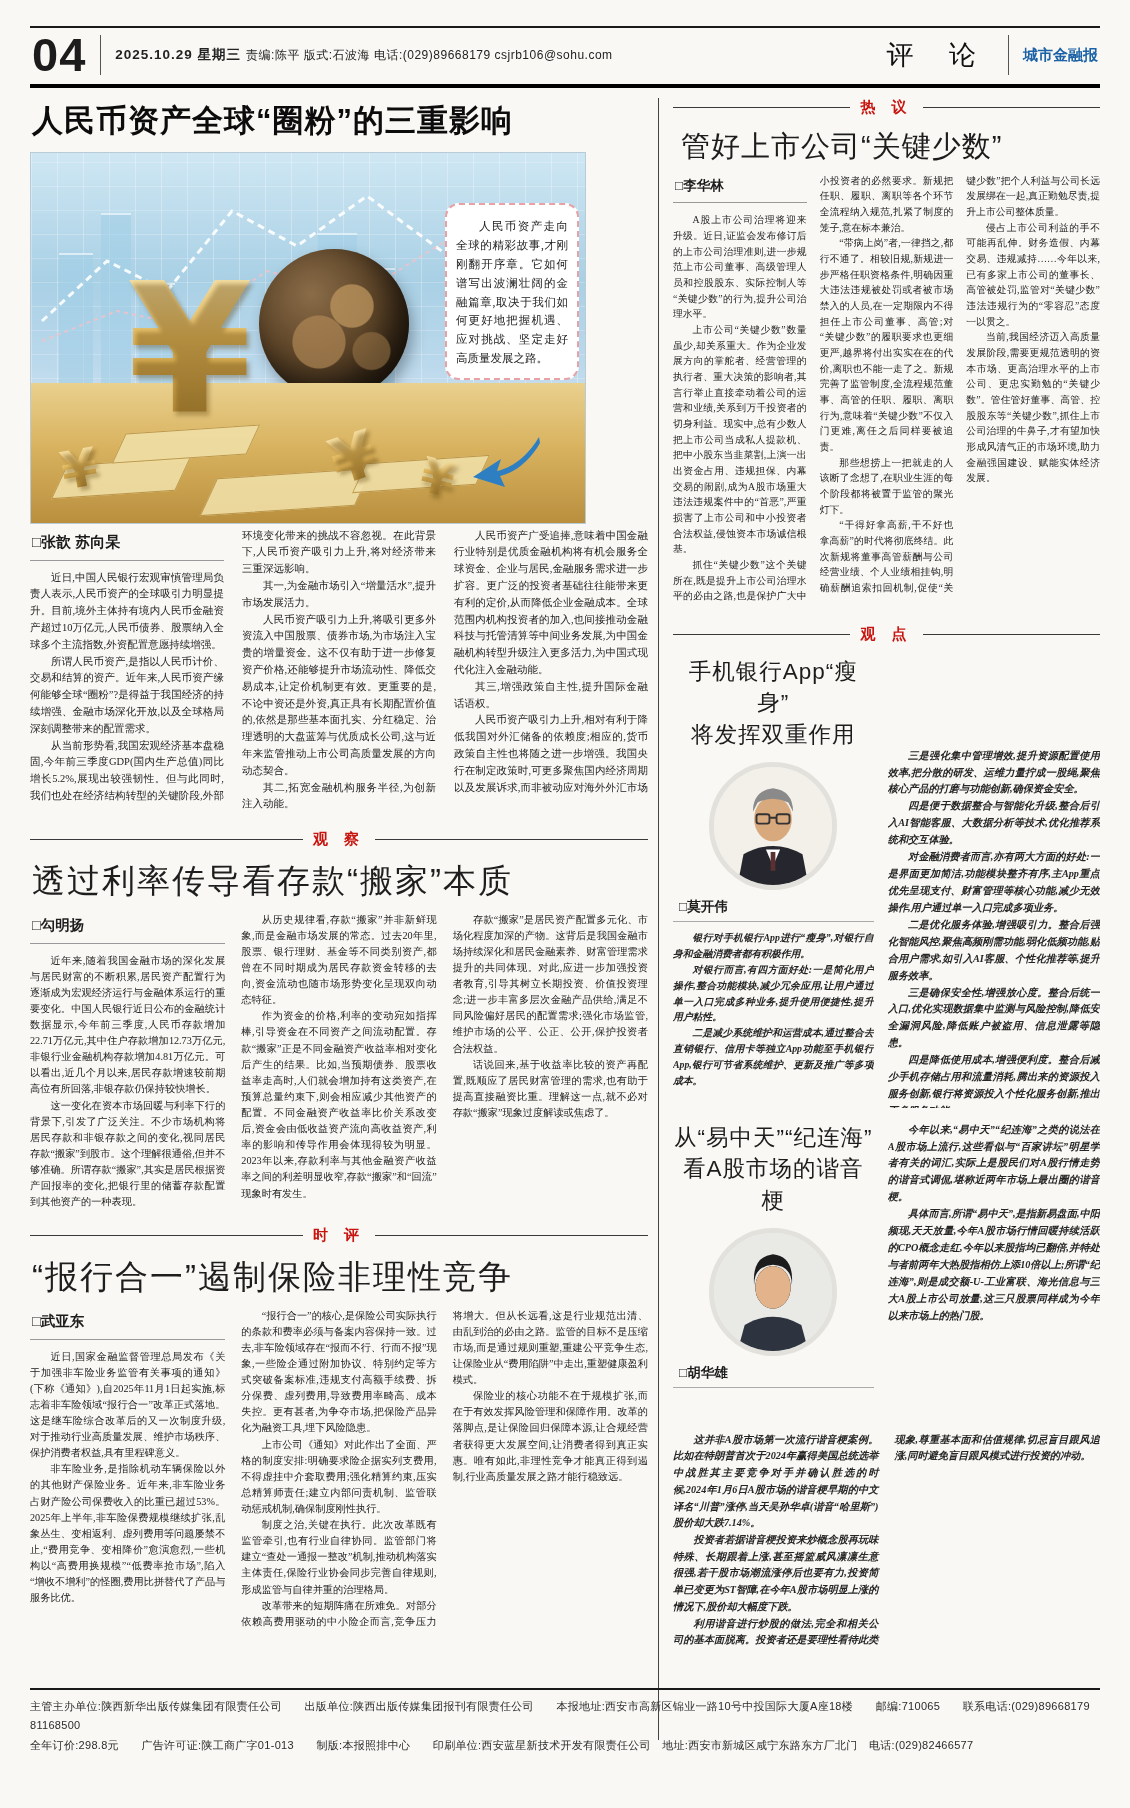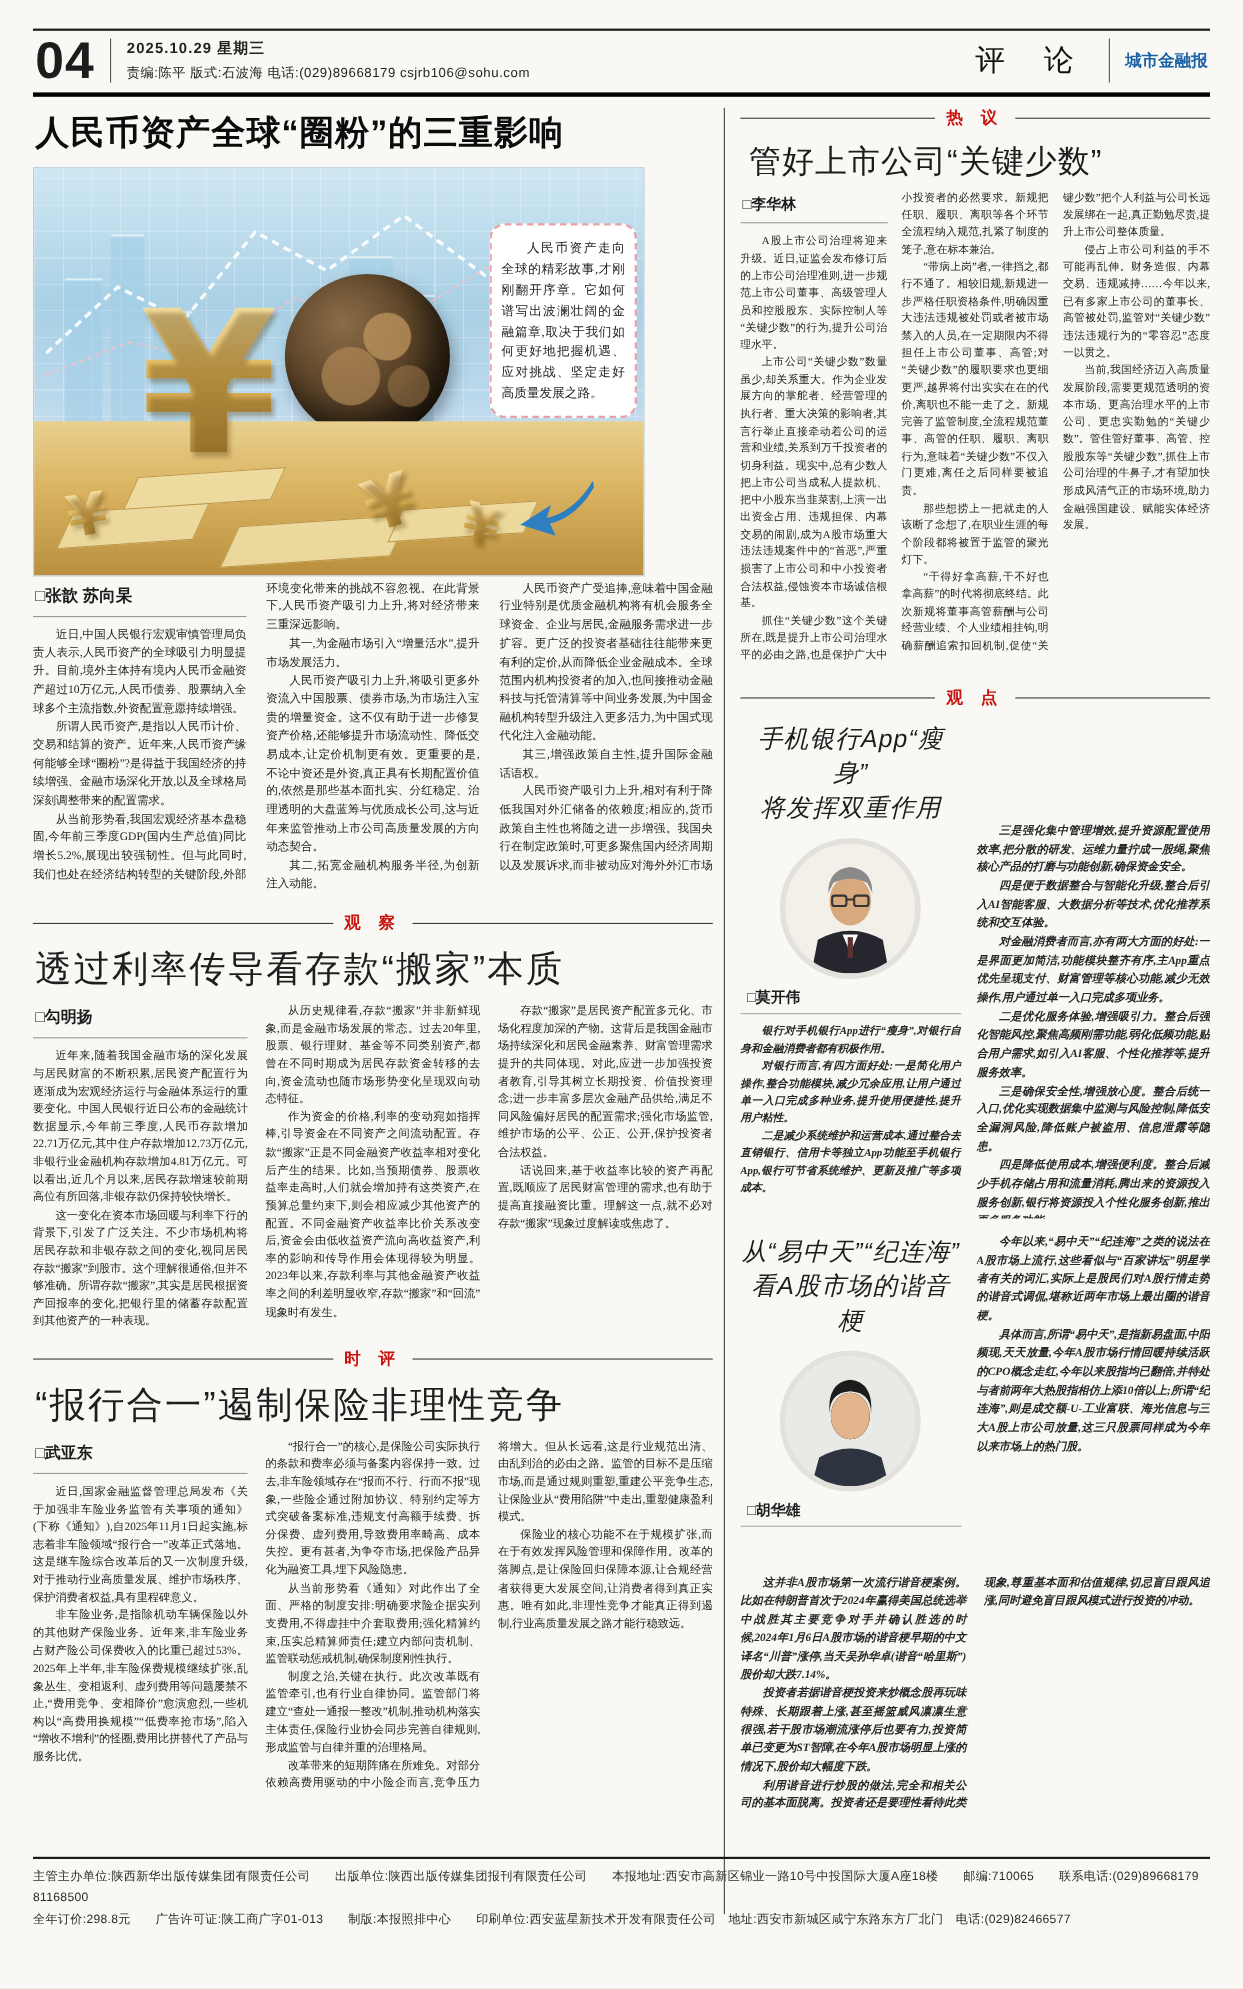--- a/index.html
+++ b/index.html
@@ -14,7 +14,7 @@
   .masthead { border-top:2px solid #1a1a1a; padding:5px 2px 4px 2px; display:flex; align-items:center; }
   .page-num { font-family:"Liberation Sans","DejaVu Sans",sans-serif; font-size:47px; font-weight:900; line-height:.95; letter-spacing:1px; }
   .mast-vline { width:1px; background:#555; height:40px; margin:0 14px; }
-  .date-block { display:flex; flex-direction:column; gap:5px; font-family:"Liberation Sans",sans-serif; }
+  .date-block { display:flex; flex-direction:row; gap:5px; font-family:"Liberation Sans",sans-serif;align-items:center; }
   .date-line { font-size:13.5px; font-weight:bold; color:#222; letter-spacing:1px; }
   .staff-line { font-size:12px; color:#222; letter-spacing:.5px; }
   .mast-spacer { flex:1; }

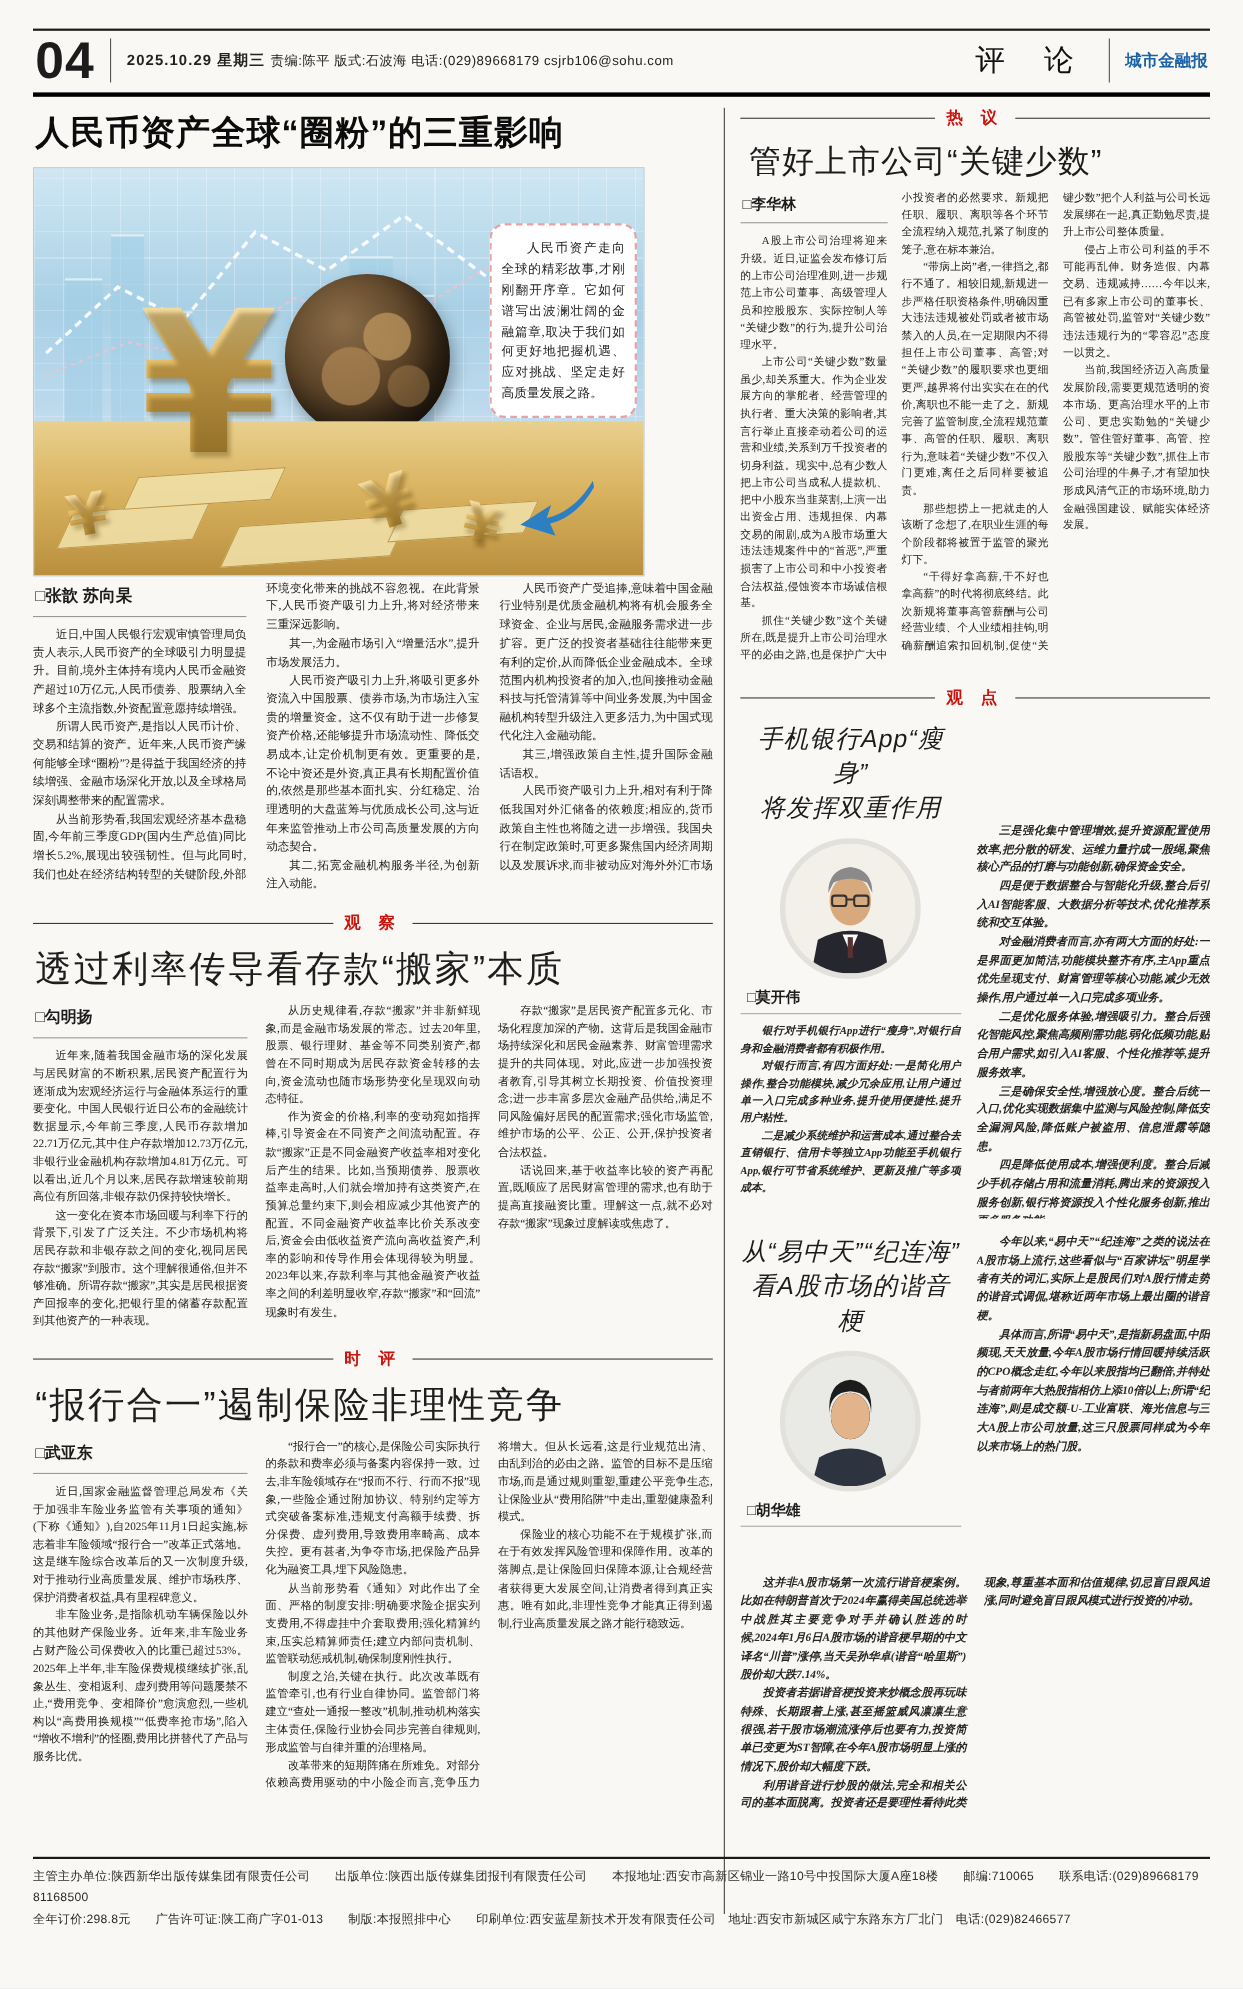--- a/index.html
+++ b/index.html
@@ -79,7 +79,7 @@
   .vp-grid { display:flex; gap:14px; margin-top:12px; height:452px; overflow:hidden; }
   .vp-left { width:47%; display:flex; flex-direction:column; }
   .stack-title { font-family:"Liberation Sans",sans-serif; font-weight:500; font-size:22.5px;
-    line-height:1.4; text-align:center; letter-spacing:1px; color:#1c1c1c;font-style:italic; }
+    line-height:1.4; text-align:center; letter-spacing:1px; color:#1c1c1c; }
   .photo-circle { width:128px; height:128px; border-radius:50%; border:5px solid #e3e1dc;
     margin:12px auto 8px auto; overflow:hidden; background:#eee; flex:none; }
   .photo-circle svg { display:block; }

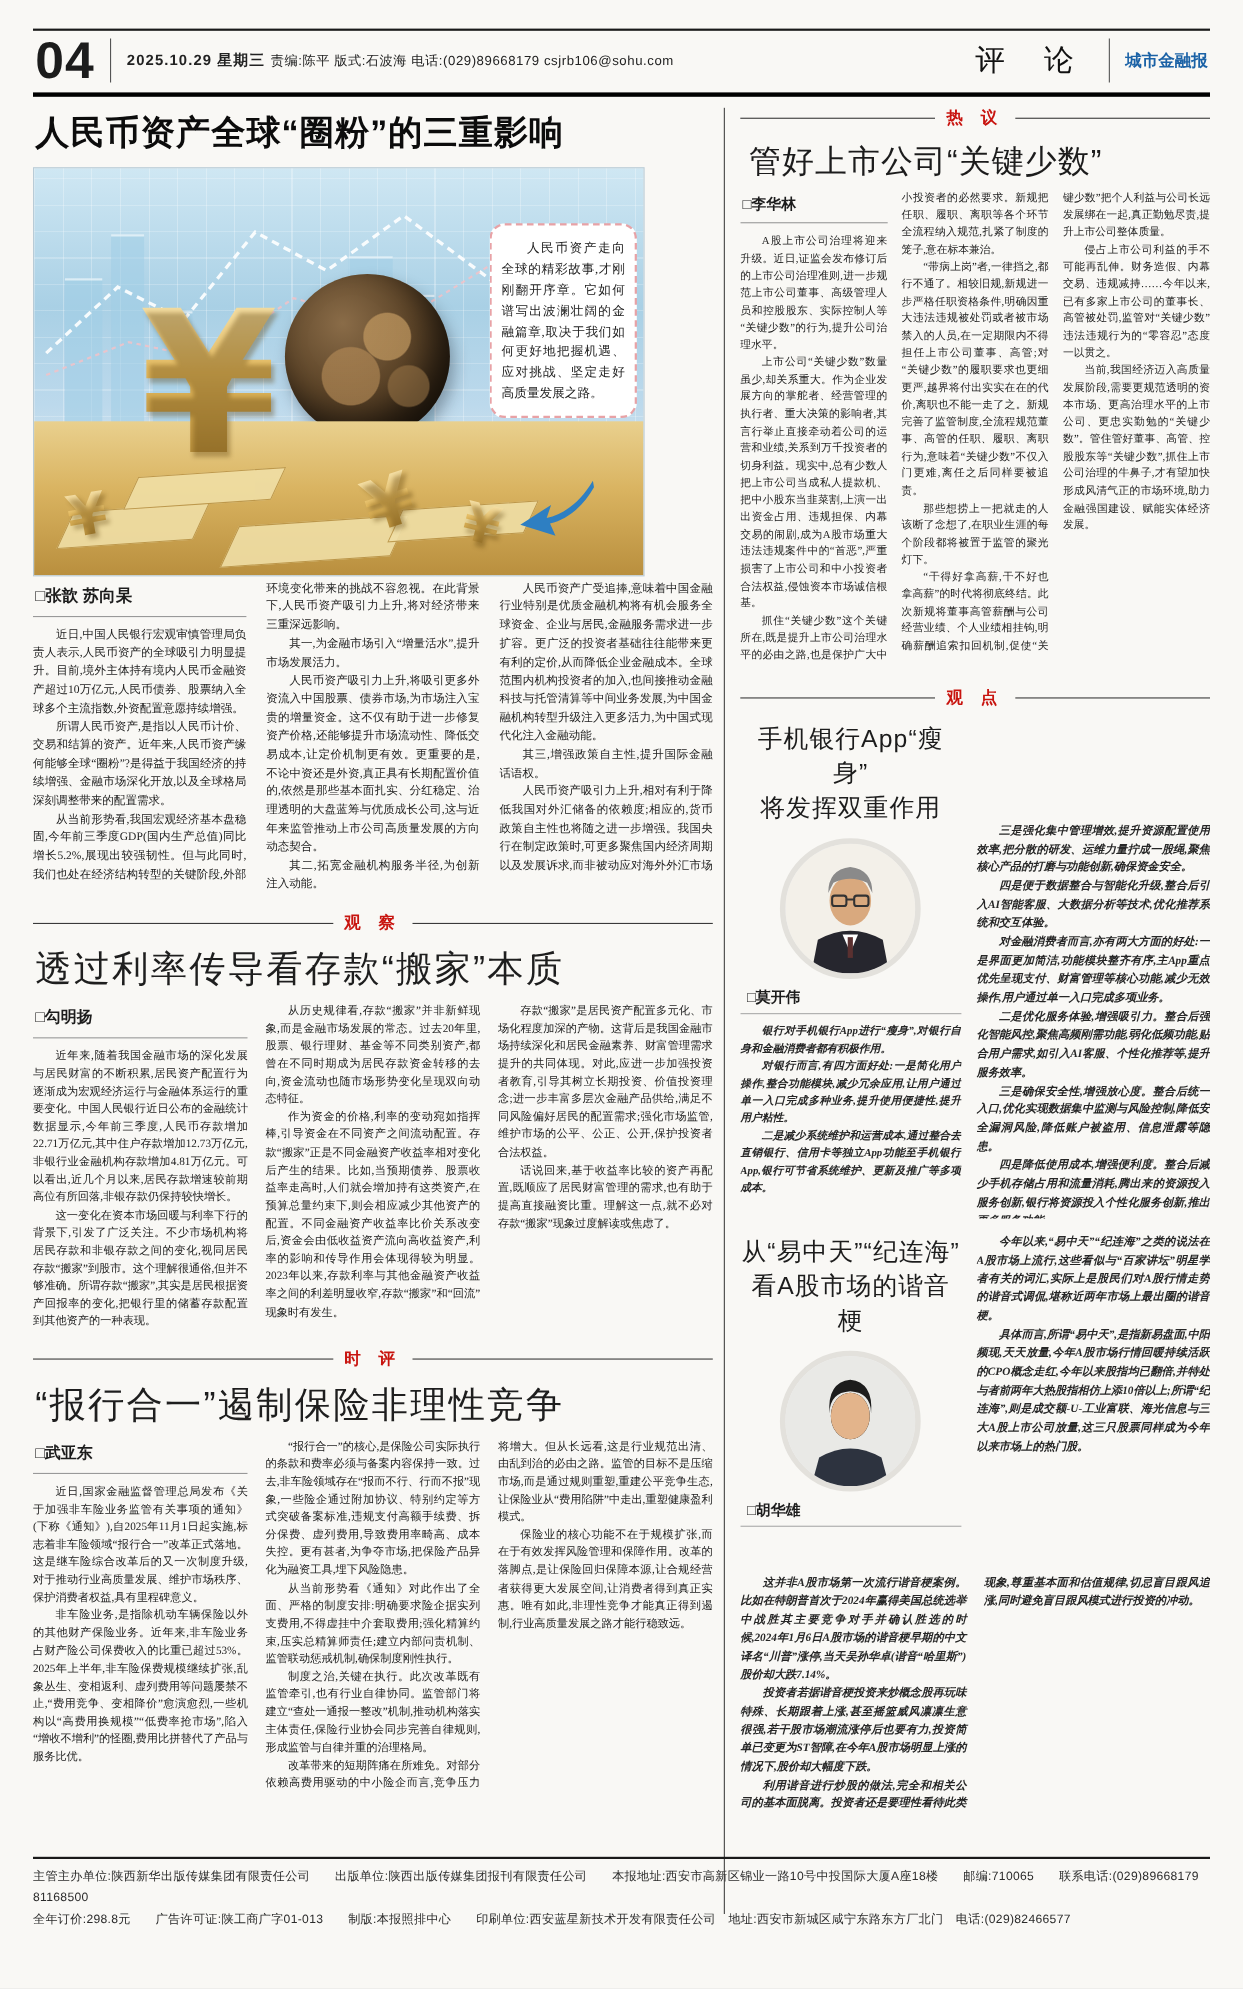--- a/index.html
+++ b/index.html
@@ -198,7 +198,7 @@
               <p>近日,国家金融监督管理总局发布《关于加强非车险业务监管有关事项的通知》(下称《通知》),自2025年11月1日起实施,标志着非车险领域“报行合一”改革正式落地。这是继车险综合改革后的又一次制度升级,对于推动行业高质量发展、维护市场秩序、保护消费者权益,具有里程碑意义。</p>
               <p>非车险业务,是指除机动车辆保险以外的其他财产保险业务。近年来,非车险业务占财产险公司保费收入的比重已超过53%。2025年上半年,非车险保费规模继续扩张,乱象丛生、变相返利、虚列费用等问题屡禁不止,“费用竞争、变相降价”愈演愈烈,一些机构以“高费用换规模”“低费率抢市场”,陷入“增收不增利”的怪圈,费用比拼替代了产品与服务比优。</p>
               <p>“报行合一”的核心,是保险公司实际执行的条款和费率必须与备案内容保持一致。过去,非车险领域存在“报而不行、行而不报”现象,一些险企通过附加协议、特别约定等方式突破备案标准,违规支付高额手续费、拆分保费、虚列费用,导致费用率畸高、成本失控。更有甚者,为争夺市场,把保险产品异化为融资工具,埋下风险隐患。</p>
-              <p>从当前形势看《通知》对此作出了全面、严格的制度安排:明确要求险企据实列支费用,不得虚挂中介套取费用;强化精算约束,压实总精算师责任;建立内部问责机制、监管联动惩戒机制,确保制度刚性执行。</p>
+              <p>上市公司《通知》对此作出了全面、严格的制度安排:明确要求险企据实列支费用,不得虚挂中介套取费用;强化精算约束,压实总精算师责任;建立内部问责机制、监管联动惩戒机制,确保制度刚性执行。</p>
               <p>制度之治,关键在执行。此次改革既有监管牵引,也有行业自律协同。监管部门将建立“查处一通报一整改”机制,推动机构落实主体责任,保险行业协会同步完善自律规则,形成监管与自律并重的治理格局。</p>
               <p>改革带来的短期阵痛在所难免。对部分依赖高费用驱动的中小险企而言,竞争压力将增大。但从长远看,这是行业规范出清、由乱到治的必由之路。监管的目标不是压缩市场,而是通过规则重塑,重建公平竞争生态,让保险业从“费用陷阱”中走出,重塑健康盈利模式。</p>
               <p>保险业的核心功能不在于规模扩张,而在于有效发挥风险管理和保障作用。改革的落脚点,是让保险回归保障本源,让合规经营者获得更大发展空间,让消费者得到真正实惠。唯有如此,非理性竞争才能真正得到遏制,行业高质量发展之路才能行稳致远。</p>

